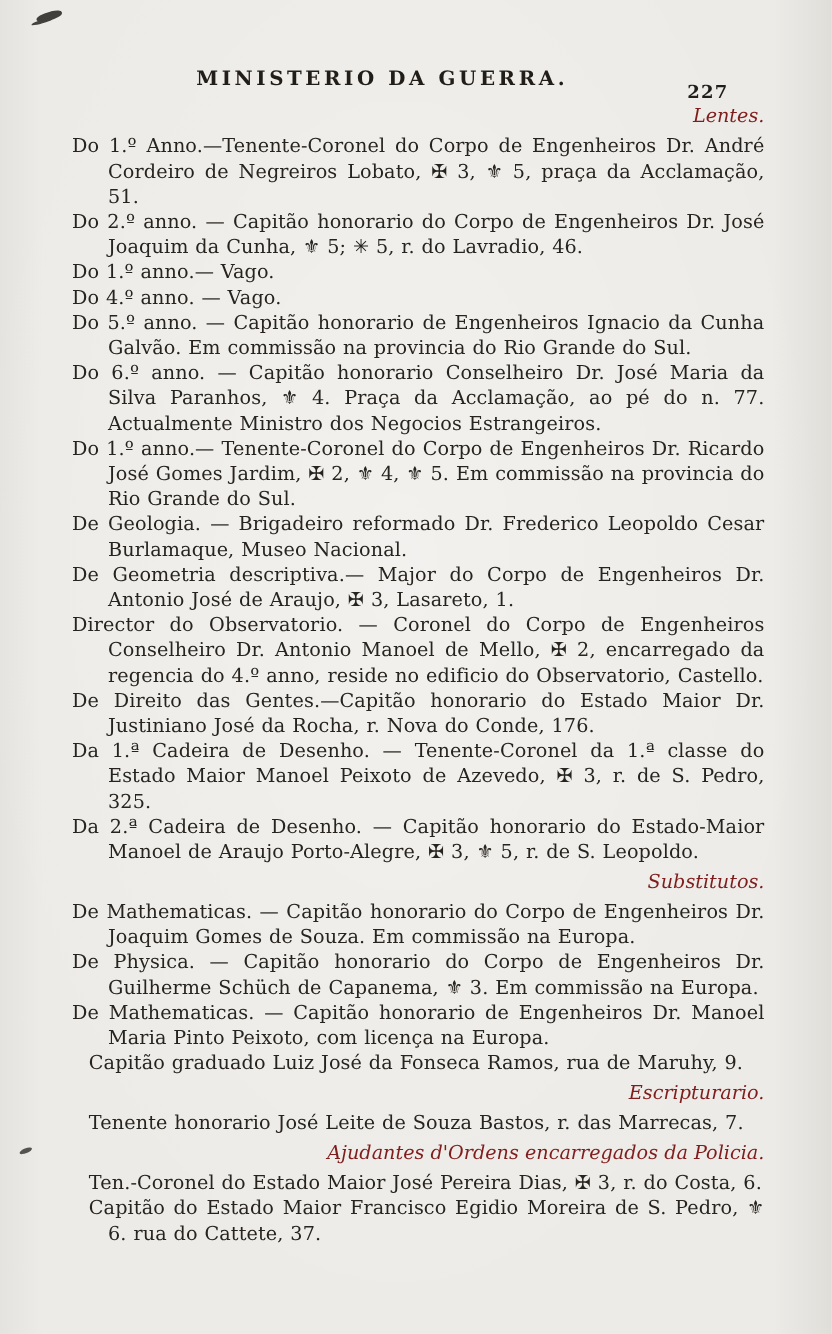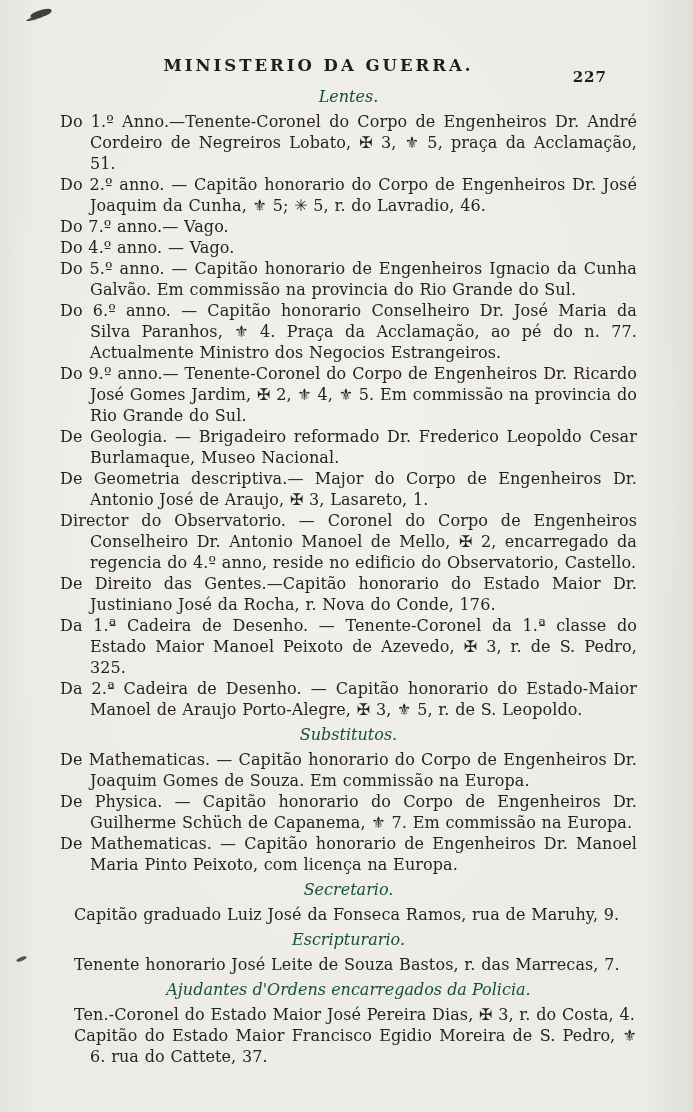--- a/index.html
+++ b/index.html
@@ -47,12 +47,12 @@
   }
   .content { position: relative; }
   .section-heading {
-    text-align: center;
+    text-align: right;
     font-style: italic;
     font-size: 16px;
     line-height: 20px;
     margin: 5px 0 4px;
-    color: #14532d;
+    color: #7f1d1d;
   }
   .entry {
     margin: 0;

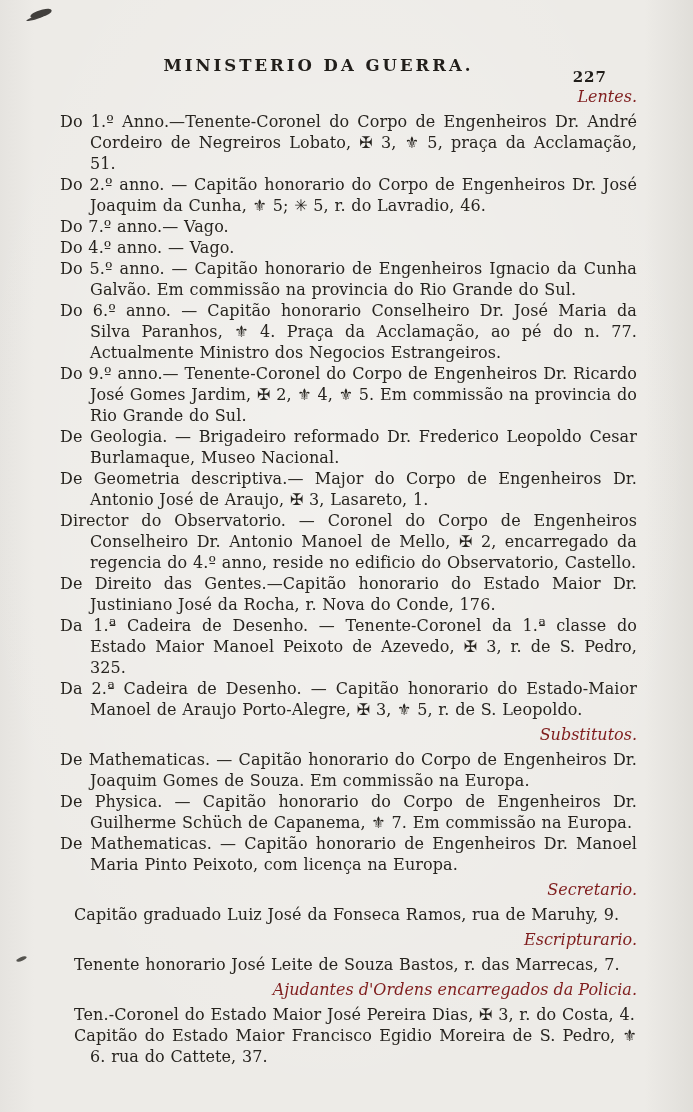--- a/index.html
+++ b/index.html
@@ -108,7 +108,7 @@
       <div class="section-heading">Lentes.</div>
       <p class="entry">Do 1.º Anno.—Tenente-Coronel do Corpo de Engenheiros Dr. André Cordeiro de Negreiros Lobato, ✠ 3, ⚜ 5, praça da Acclamação, 51.</p>
       <p class="entry">Do 2.º anno. — Capitão honorario do Corpo de Engenheiros Dr. José Joaquim da Cunha, ⚜ 5; ✳ 5, r. do Lavradio, 46.</p>
-      <p class="entry">Do 7.º anno.— Vago.</p>
+      <p class="entry">Do 1.º anno.— Vago.</p>
       <p class="entry">Do 4.º anno. — Vago.</p>
       <p class="entry">Do 5.º anno. — Capitão honorario de Engenheiros Ignacio da Cunha Galvão. Em commissão na provincia do Rio Grande do Sul.</p>
       <p class="entry">Do 6.º anno. — Capitão honorario Conselheiro Dr. José Maria da Silva Paranhos, ⚜ 4. Praça da Acclamação, ao pé do n. 77. Actualmente Ministro dos Negocios Estrangeiros.</p>

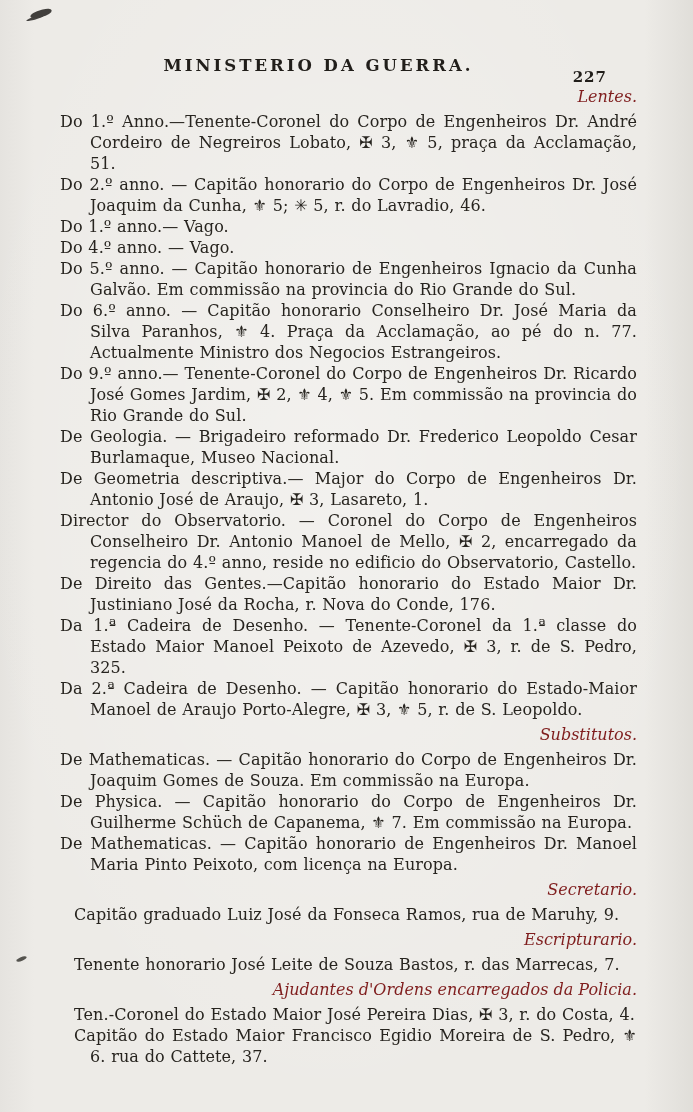--- a/index.html
+++ b/index.html
@@ -112,7 +112,7 @@
       <p class="entry">Do 4.º anno. — Vago.</p>
       <p class="entry">Do 5.º anno. — Capitão honorario de Engenheiros Ignacio da Cunha Galvão. Em commissão na provincia do Rio Grande do Sul.</p>
       <p class="entry">Do 6.º anno. — Capitão honorario Conselheiro Dr. José Maria da Silva Paranhos, ⚜ 4. Praça da Acclamação, ao pé do n. 77. Actualmente Ministro dos Negocios Estrangeiros.</p>
-      <p class="entry">Do 9.º anno.— Tenente-Coronel do Corpo de Engenheiros Dr. Ricardo José Gomes Jardim, ✠ 2, ⚜ 4, ⚜ 5. Em commissão na provincia do Rio Grande do Sul.</p>
+      <p class="entry">Do 1.º anno.— Tenente-Coronel do Corpo de Engenheiros Dr. Ricardo José Gomes Jardim, ✠ 2, ⚜ 4, ⚜ 5. Em commissão na provincia do Rio Grande do Sul.</p>
       <p class="entry">De Geologia. — Brigadeiro reformado Dr. Frederico Leopoldo Cesar Burlamaque, Museo Nacional.</p>
       <p class="entry">De Geometria descriptiva.— Major do Corpo de Engenheiros Dr. Antonio José de Araujo, ✠ 3, Lasareto, 1.</p>
       <p class="entry">Director do Observatorio. — Coronel do Corpo de Engenheiros Conselheiro Dr. Antonio Manoel de Mello, ✠ 2, encarregado da regencia do 4.º anno, reside no edificio do Observatorio, Castello.</p>

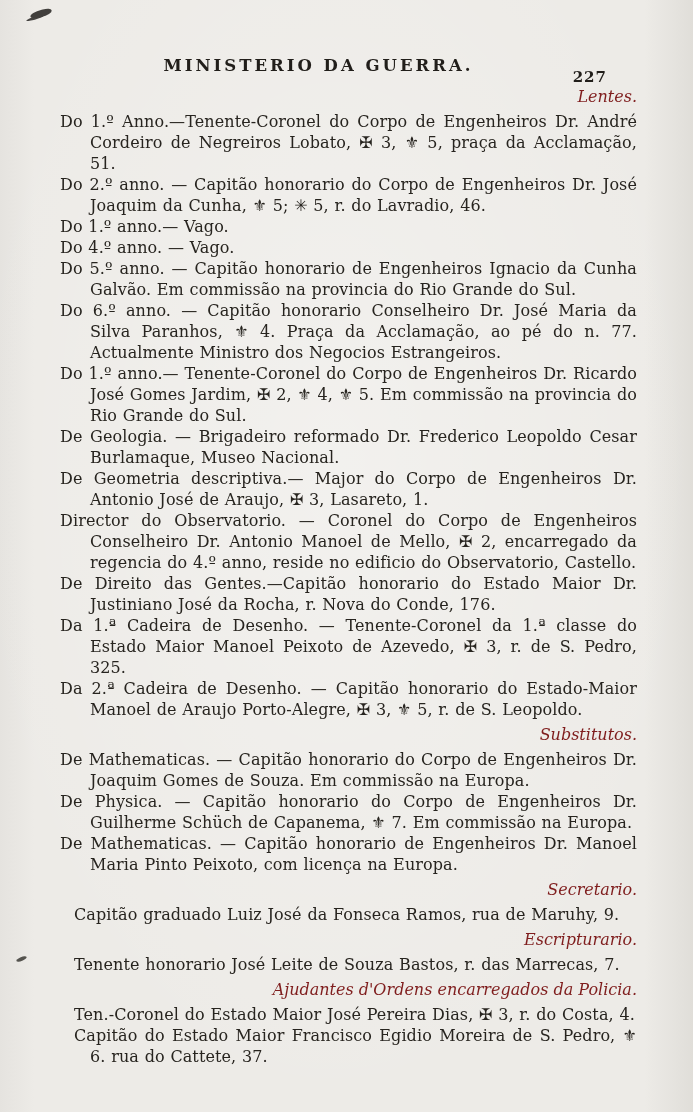--- a/index.html
+++ b/index.html
@@ -121,7 +121,7 @@
       <p class="entry">Da 2.ª Cadeira de Desenho. — Capitão honorario do Estado-Maior Manoel de Araujo Porto-Alegre, ✠ 3, ⚜ 5, r. de S. Leopoldo.</p>
       <div class="section-heading">Substitutos.</div>
       <p class="entry">De Mathematicas. — Capitão honorario do Corpo de Engenheiros Dr. Joaquim Gomes de Souza. Em commissão na Europa.</p>
-      <p class="entry">De Physica. — Capitão honorario do Corpo de Engenheiros Dr. Guilherme Schüch de Capanema, ⚜ 7. Em commissão na Europa.</p>
+      <p class="entry">De Physica. — Capitão honorario do Corpo de Engenheiros Dr. Guilherme Schüch de Capanema, ⚜ 3. Em commissão na Europa.</p>
       <p class="entry">De Mathematicas. — Capitão honorario de Engenheiros Dr. Manoel Maria Pinto Peixoto, com licença na Europa.</p>
       <div class="section-heading">Secretario.</div>
       <p class="entry short">Capitão graduado Luiz José da Fonseca Ramos, rua de Maruhy, 9.</p>

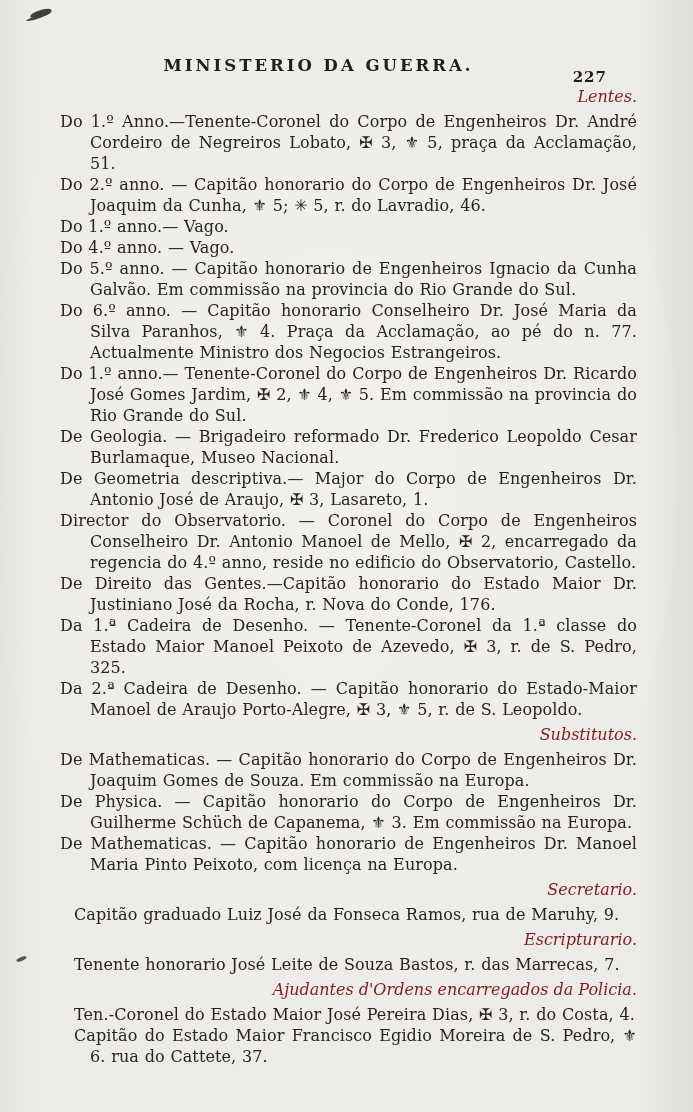--- a/index.html
+++ b/index.html
@@ -123,7 +123,6 @@
       <p class="entry">De Mathematicas. — Capitão honorario do Corpo de Engenheiros Dr. Joaquim Gomes de Souza. Em commissão na Europa.</p>
       <p class="entry">De Physica. — Capitão honorario do Corpo de Engenheiros Dr. Guilherme Schüch de Capanema, ⚜ 3. Em commissão na Europa.</p>
       <p class="entry">De Mathematicas. — Capitão honorario de Engenheiros Dr. Manoel Maria Pinto Peixoto, com licença na Europa.</p>
-      <div class="section-heading">Secretario.</div>
       <p class="entry short">Capitão graduado Luiz José da Fonseca Ramos, rua de Maruhy, 9.</p>
       <div class="section-heading">Escripturario.</div>
       <p class="entry short">Tenente honorario José Leite de Souza Bastos, r. das Marrecas, 7.</p>

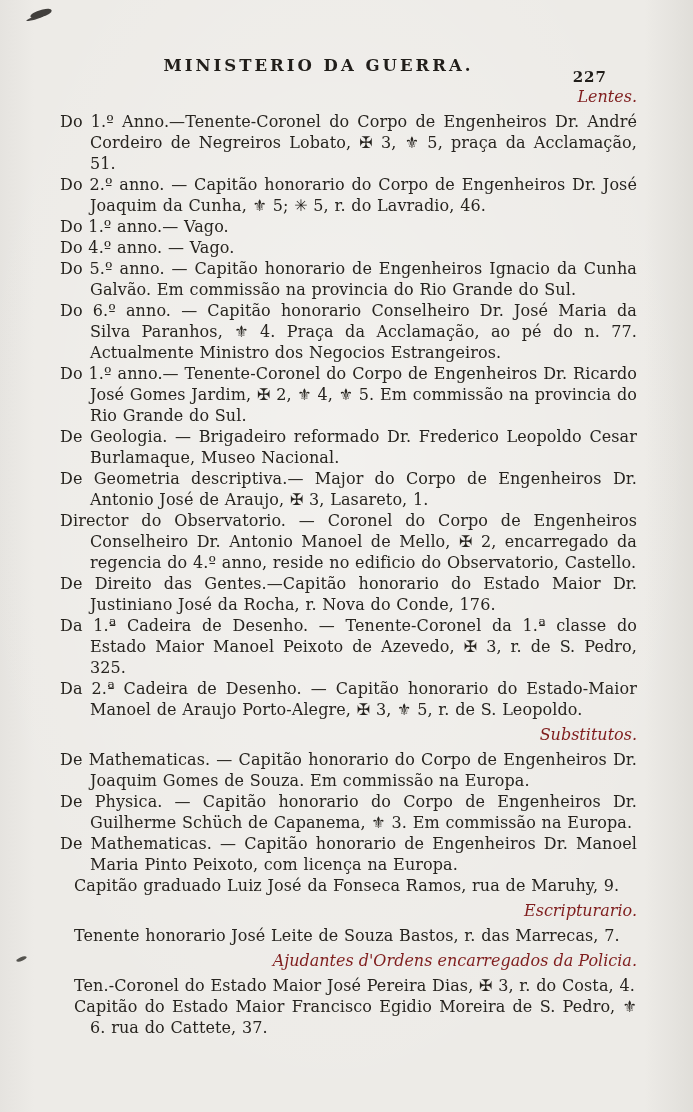--- a/index.html
+++ b/index.html
@@ -127,7 +127,7 @@
       <div class="section-heading">Escripturario.</div>
       <p class="entry short">Tenente honorario José Leite de Souza Bastos, r. das Marrecas, 7.</p>
       <div class="section-heading">Ajudantes d'Ordens encarregados da Policia.</div>
-      <p class="entry short">Ten.-Coronel do Estado Maior José Pereira Dias, ✠ 3, r. do Costa, 4.</p>
+      <p class="entry short">Ten.-Coronel do Estado Maior José Pereira Dias, ✠ 3, r. do Costa, 6.</p>
       <p class="entry short">Capitão do Estado Maior Francisco Egidio Moreira de S. Pedro, ⚜ 6. rua do Cattete, 37.</p>
     </main>
 

